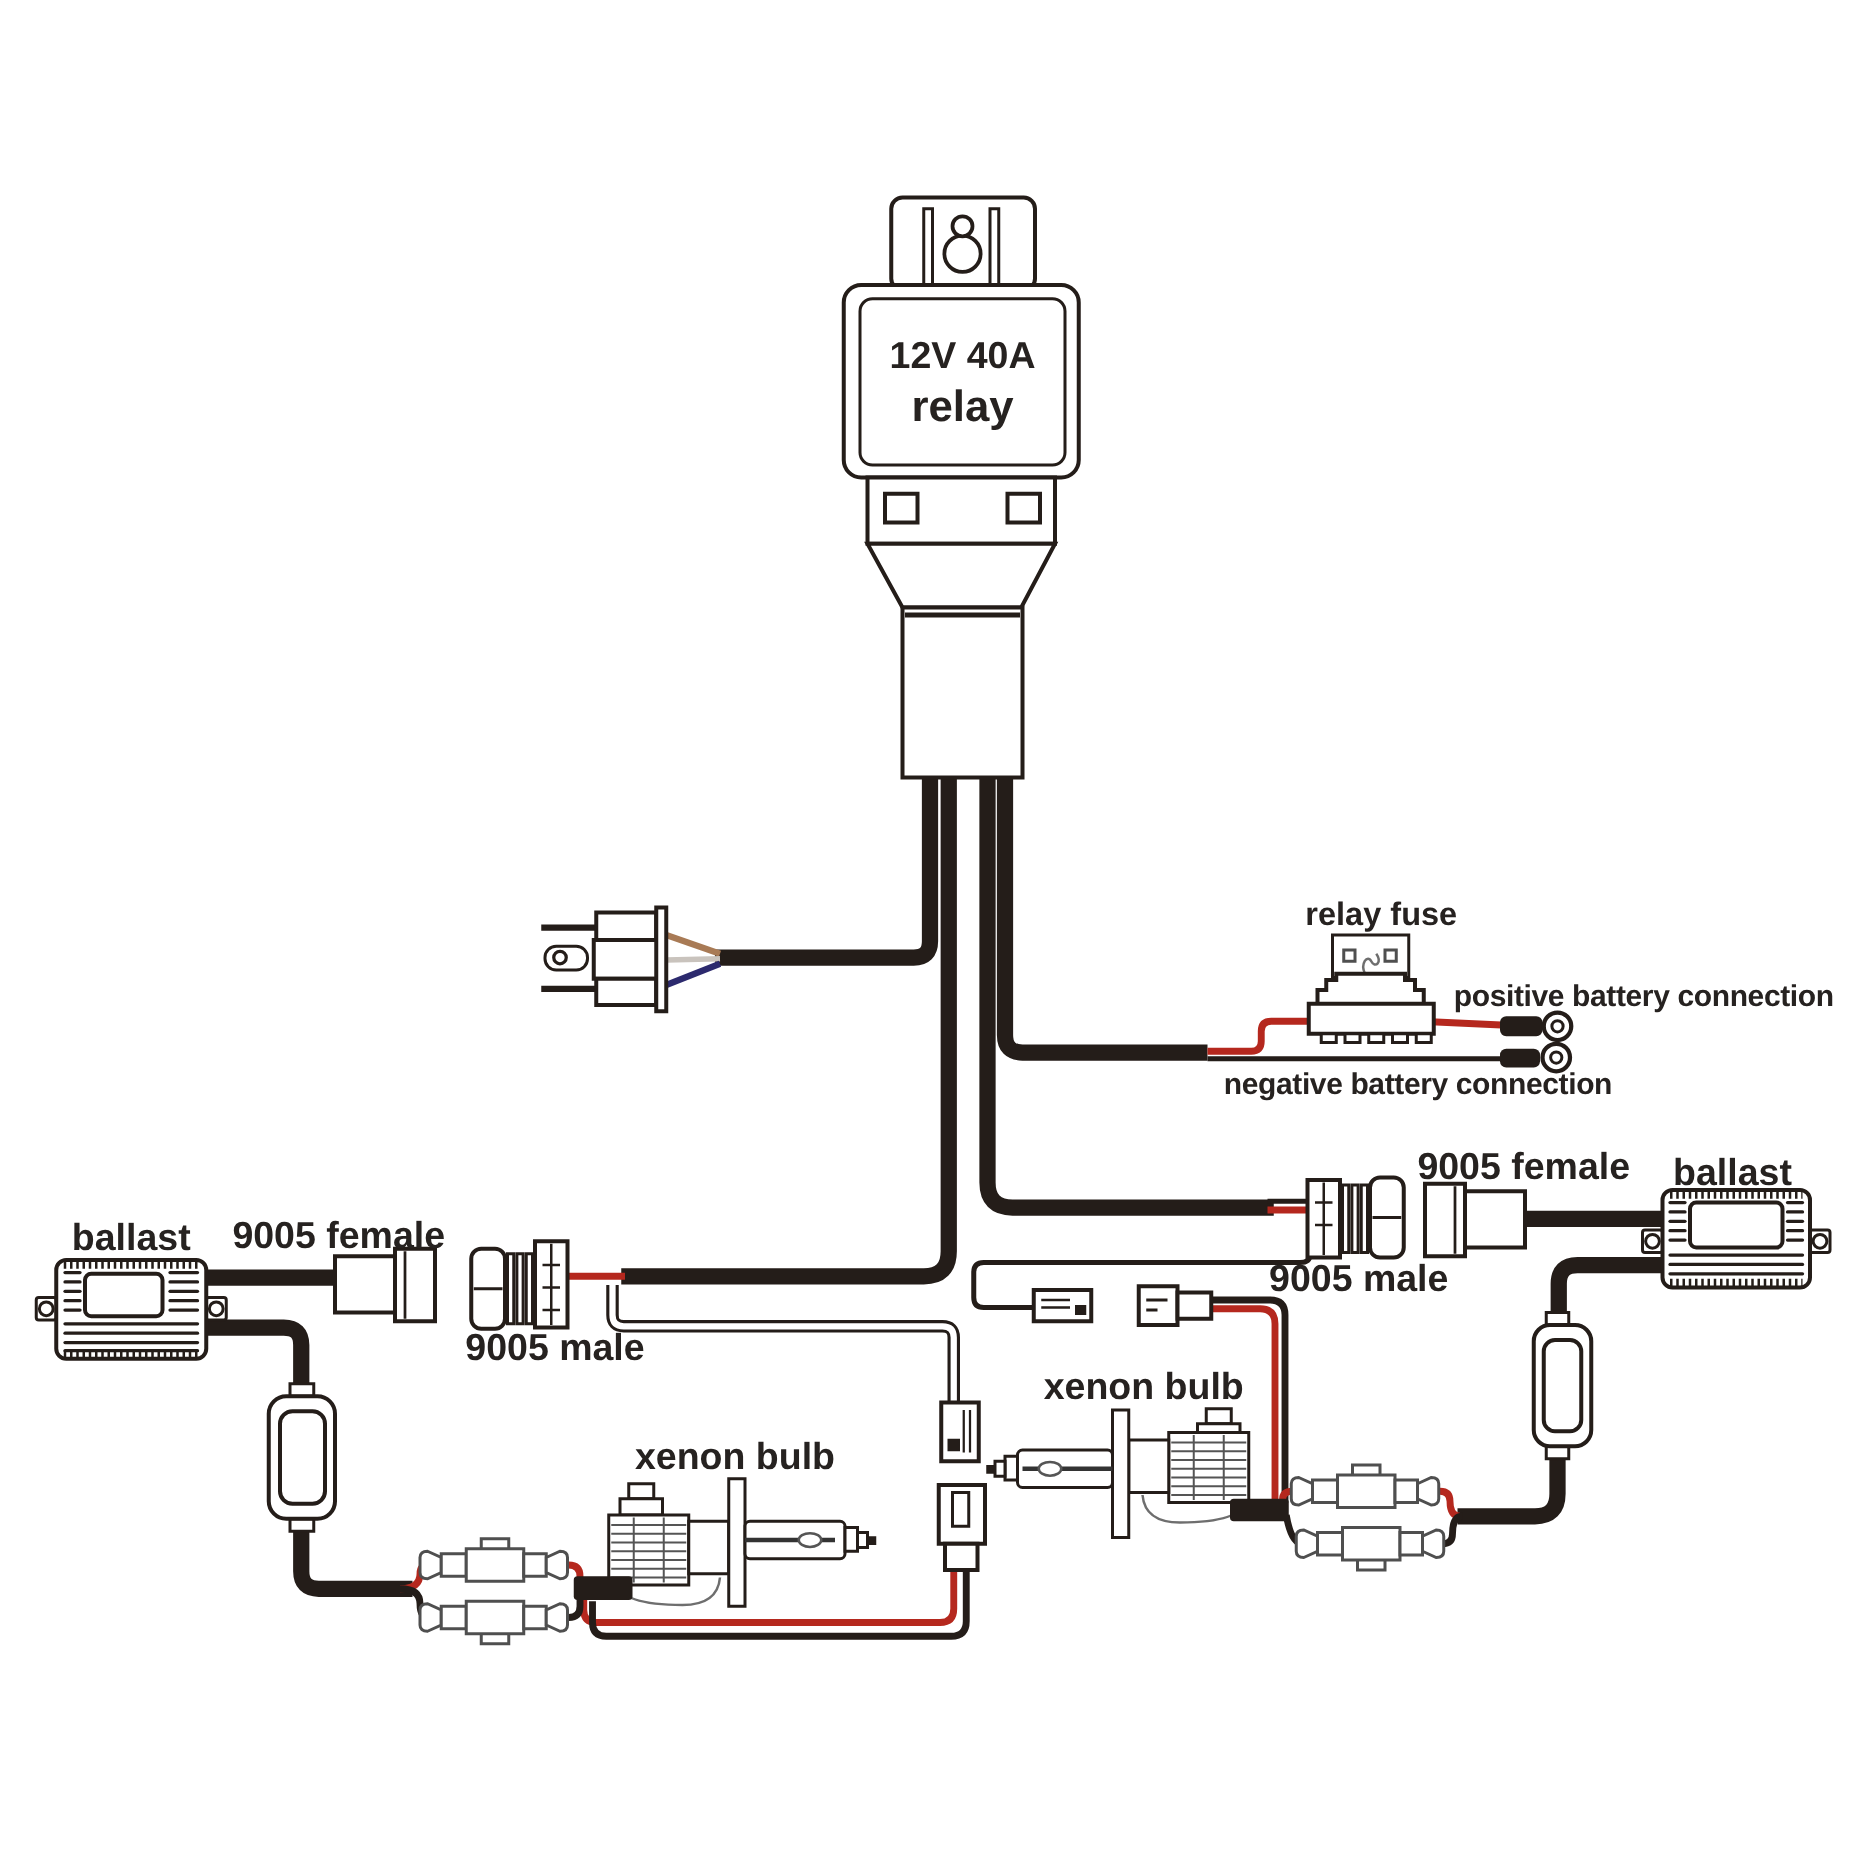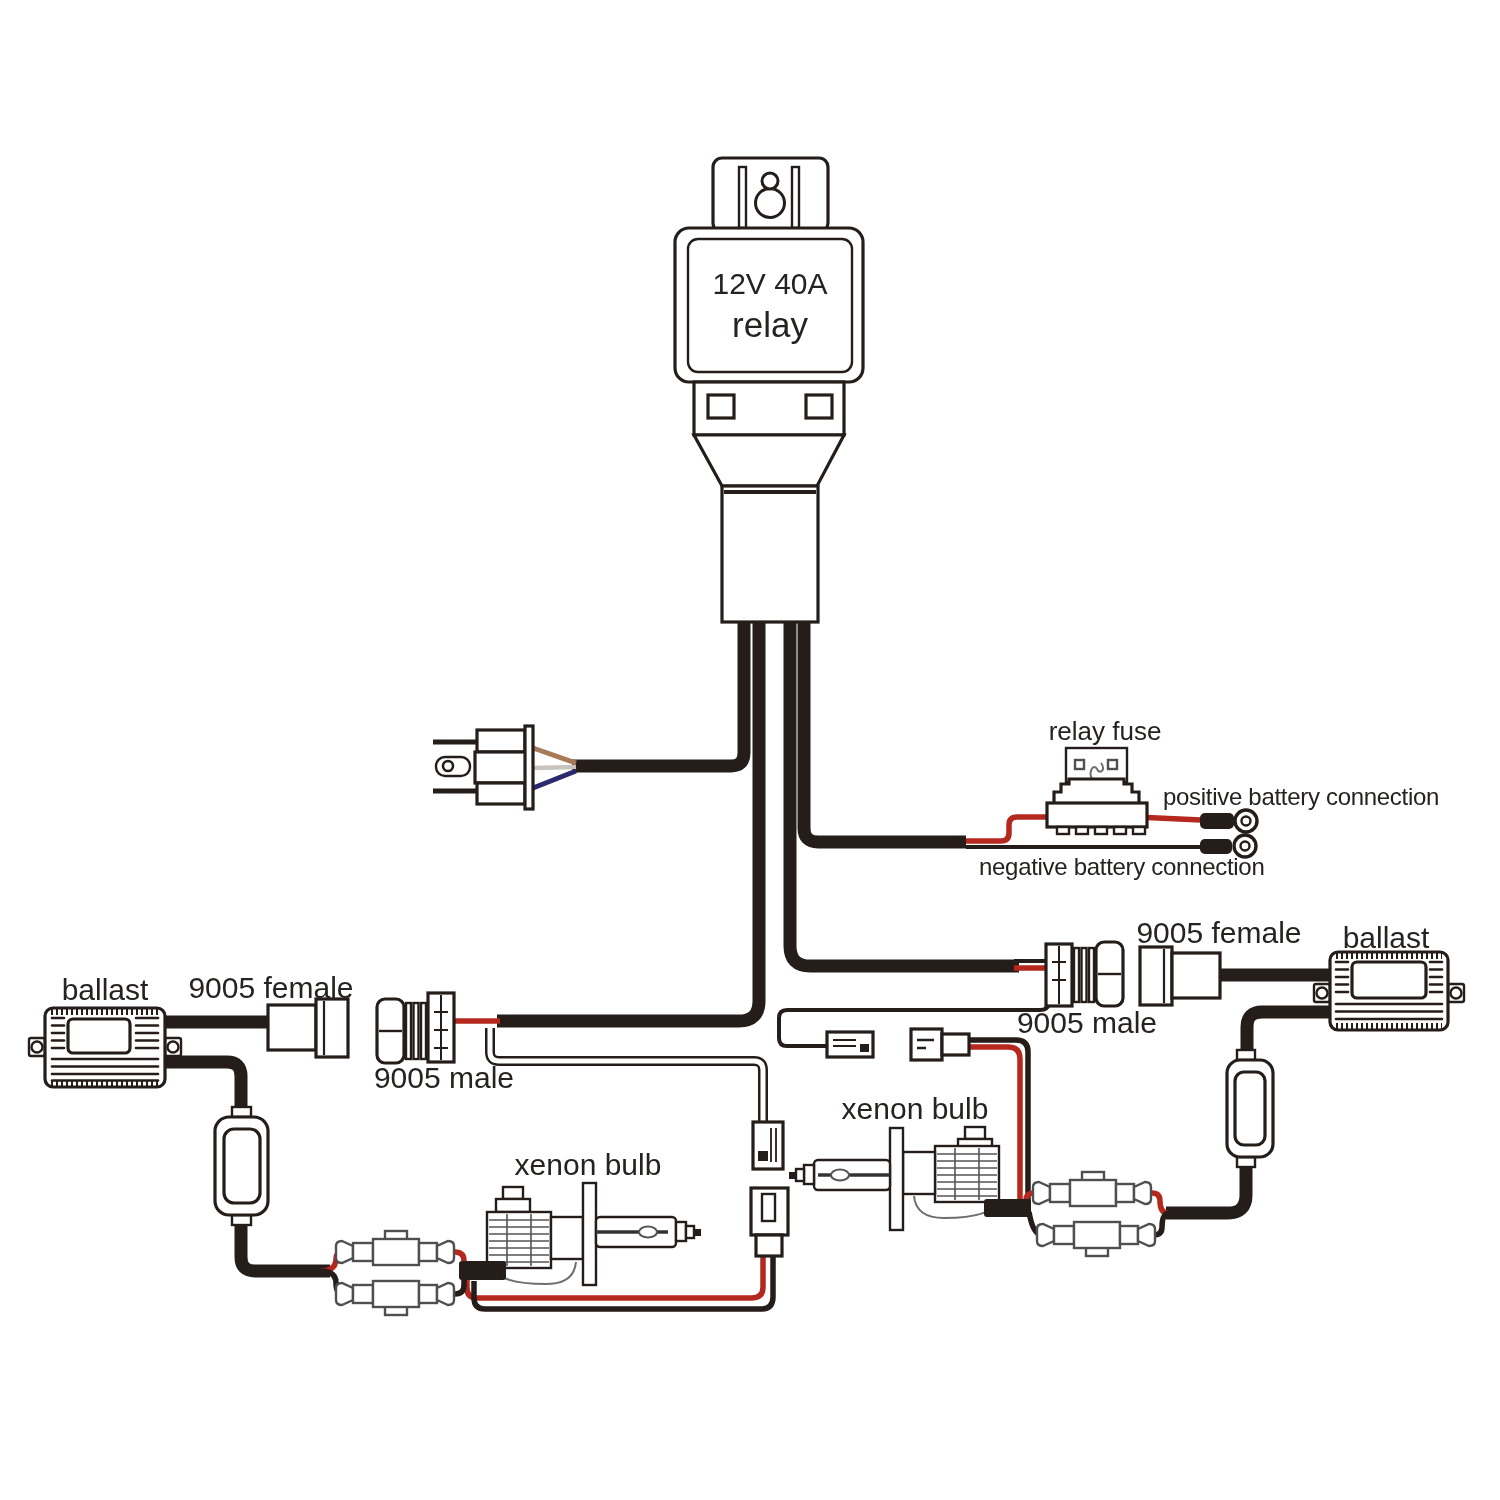--- a/index.html
+++ b/index.html
@@ -3,7 +3,7 @@
 <meta charset="utf-8">
 <style>
   html,body{margin:0;padding:0;background:#ffffff;}
-  .stage{width:1500px;height:1500px;position:relative;background:#ffffff;overflow:hidden;}
+  .stage{width:1500px;height:1500px;position:relative;background:#ffffff;overflow:hidden;font-weight:bold;}
   svg{display:block;}
   text{font-family:"Liberation Sans",sans-serif;fill:#262220;}
   .lbl{font-size:30px;}

